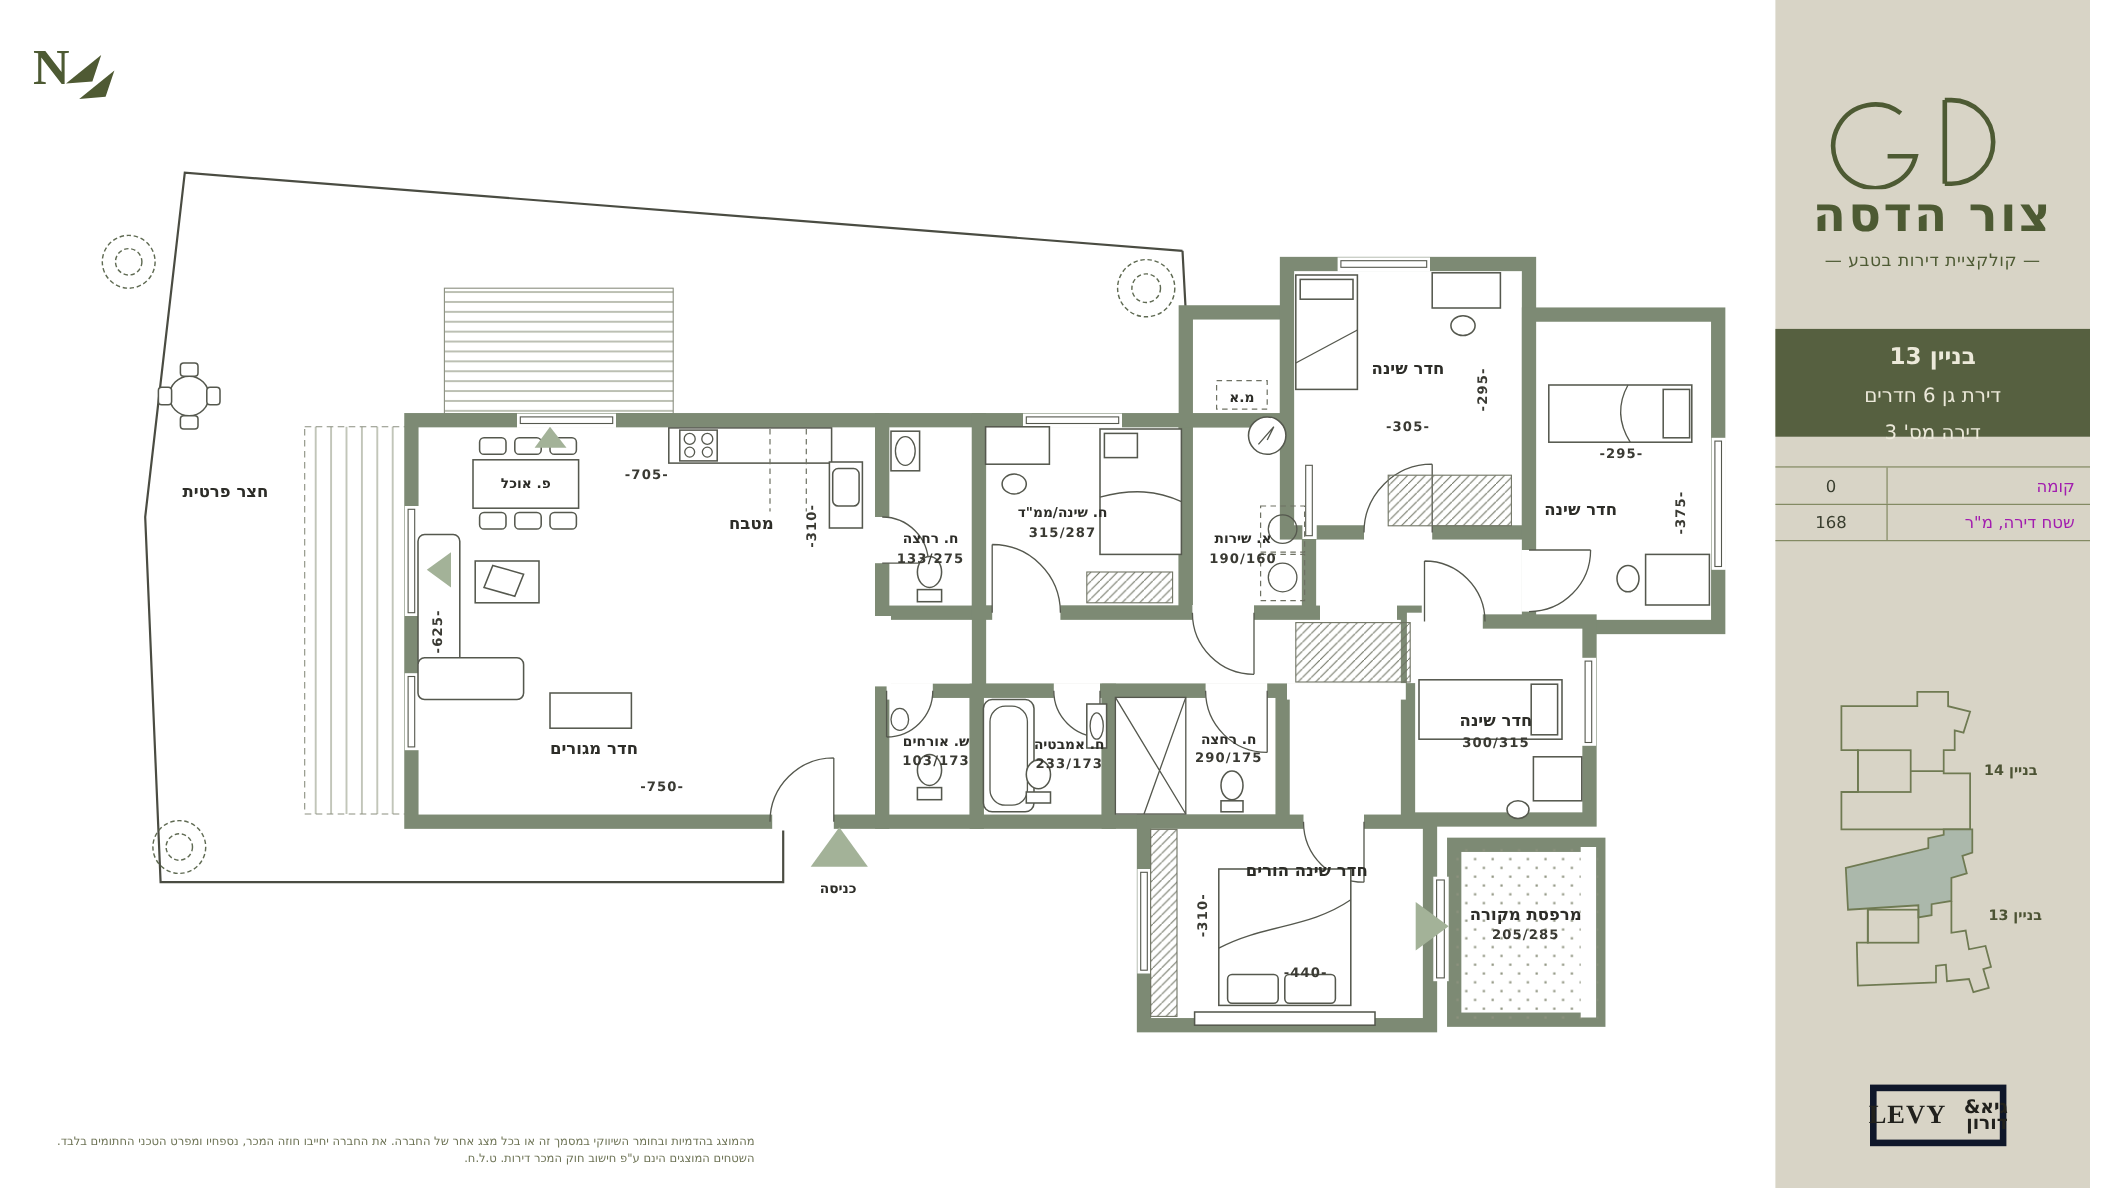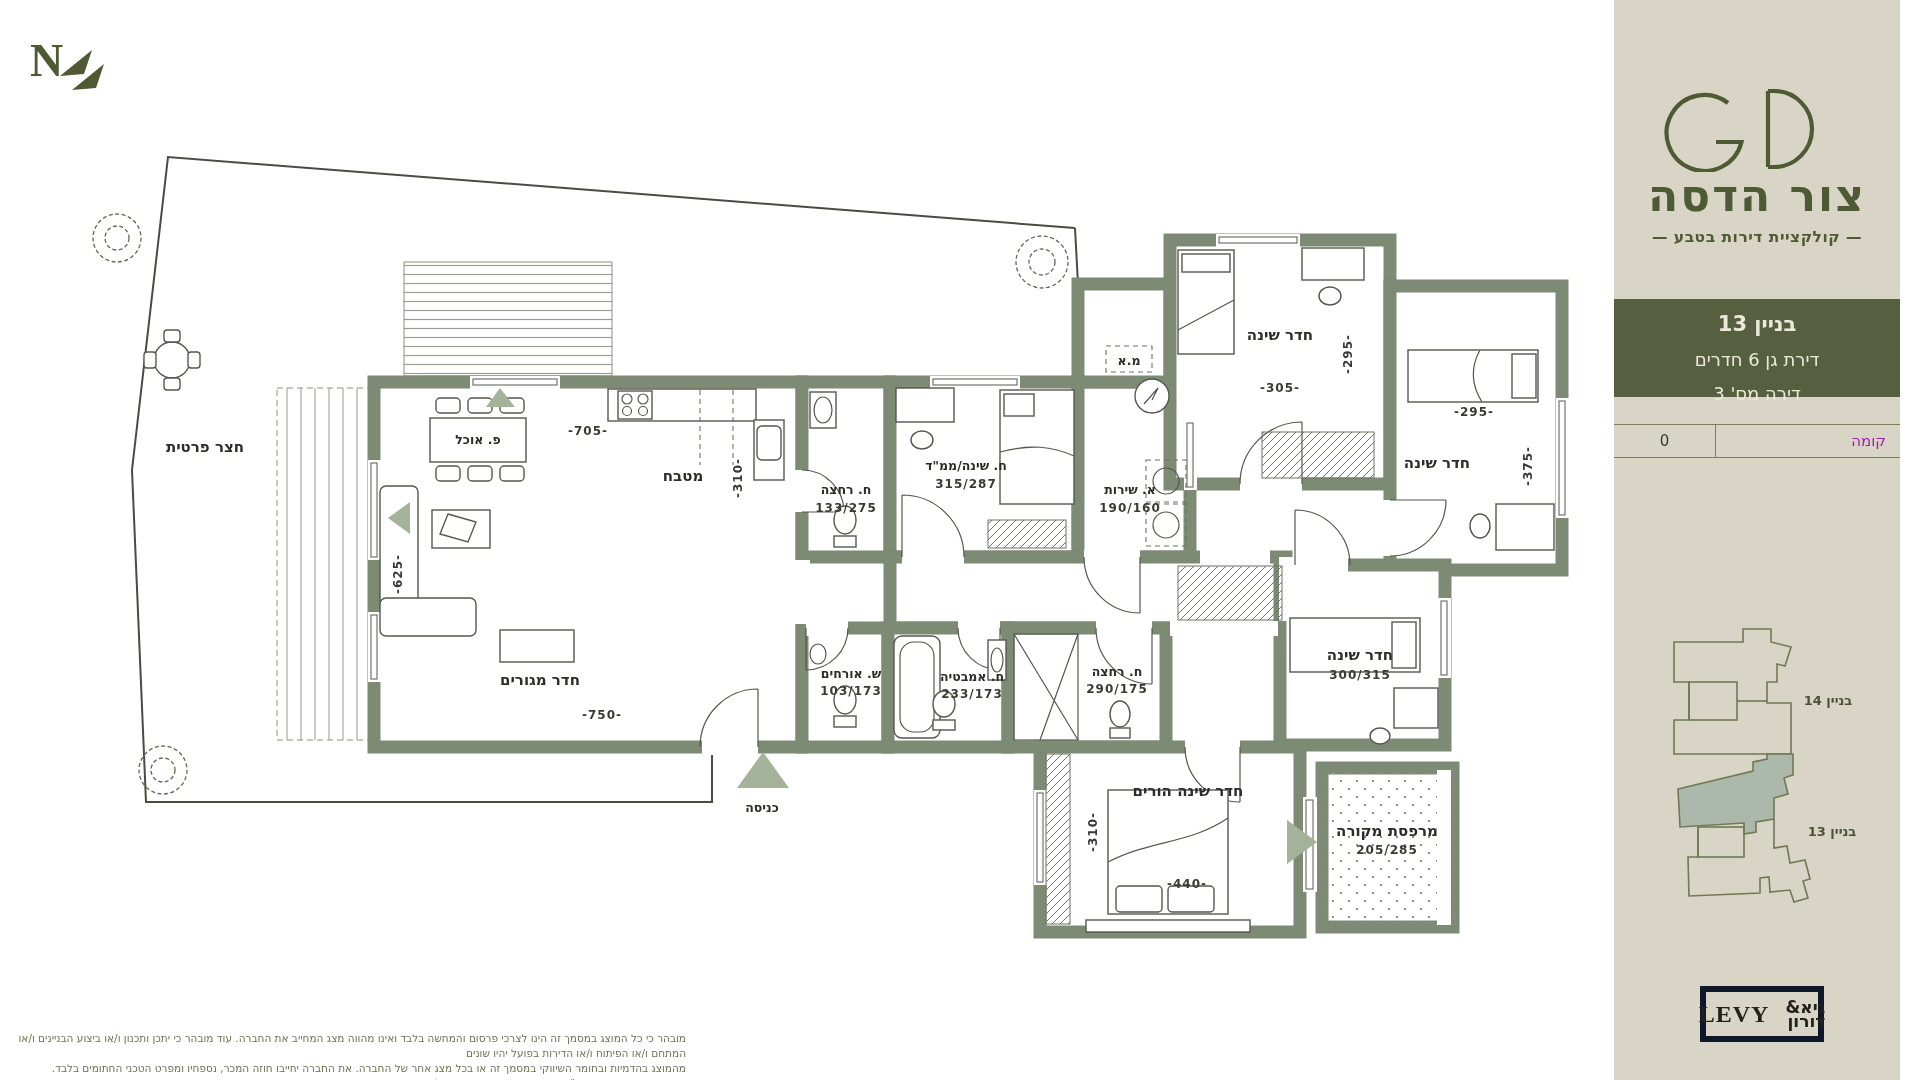--- a/index.html
+++ b/index.html
@@ -46,7 +46,7 @@
   #brand-title{position:absolute;top:170px;width:100%;text-align:center;direction:rtl;
     font-size:44px;font-weight:700;letter-spacing:2px;color:var(--olive-dark);}
   #brand-subtitle{position:absolute;top:228px;width:100%;text-align:center;direction:rtl;
-    font-size:15.5px;font-weight:700;letter-spacing:.5px;color:var(--olive-dark);}
+    font-size:15.5px;font-weight:400;letter-spacing:.5px;color:var(--olive-dark);}
   #unit-box{position:absolute;top:299px;left:0;width:100%;height:98px;background:var(--olive-box);
     color:#ece9da;text-align:center;direction:rtl;padding-top:12px;}
   #unit-box .b{font-size:21px;font-weight:700;line-height:26px;}

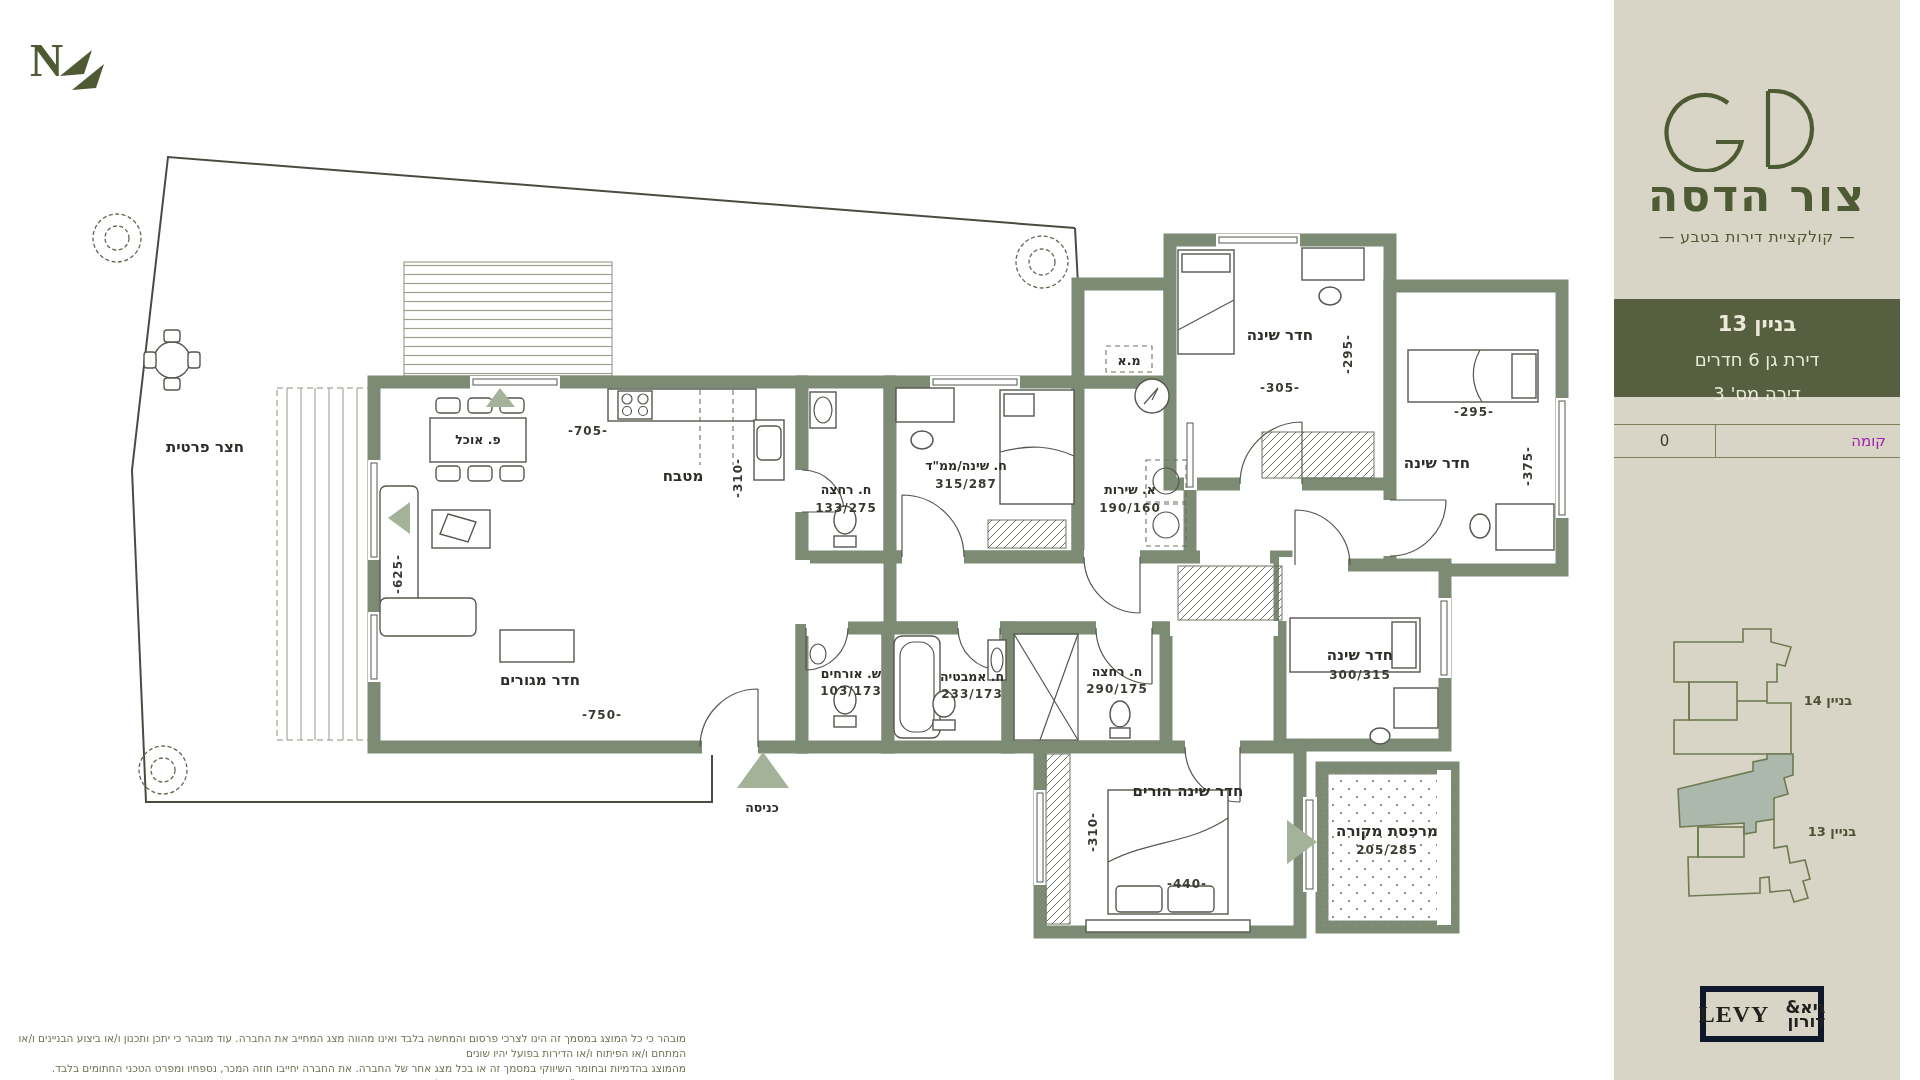--- a/index.html
+++ b/index.html
@@ -367,6 +367,10 @@
         <div class="spec-val">0</div>
         <div class="spec-label">קומה</div>
       </div>
+      <div class="spec-row">
+        <div class="spec-val">168</div>
+        <div class="spec-label">שטח דירה, מ"ר</div>
+      </div>
     </div>
 
     <svg id="site-svg" width="270" height="305" viewBox="0 0 270 305">

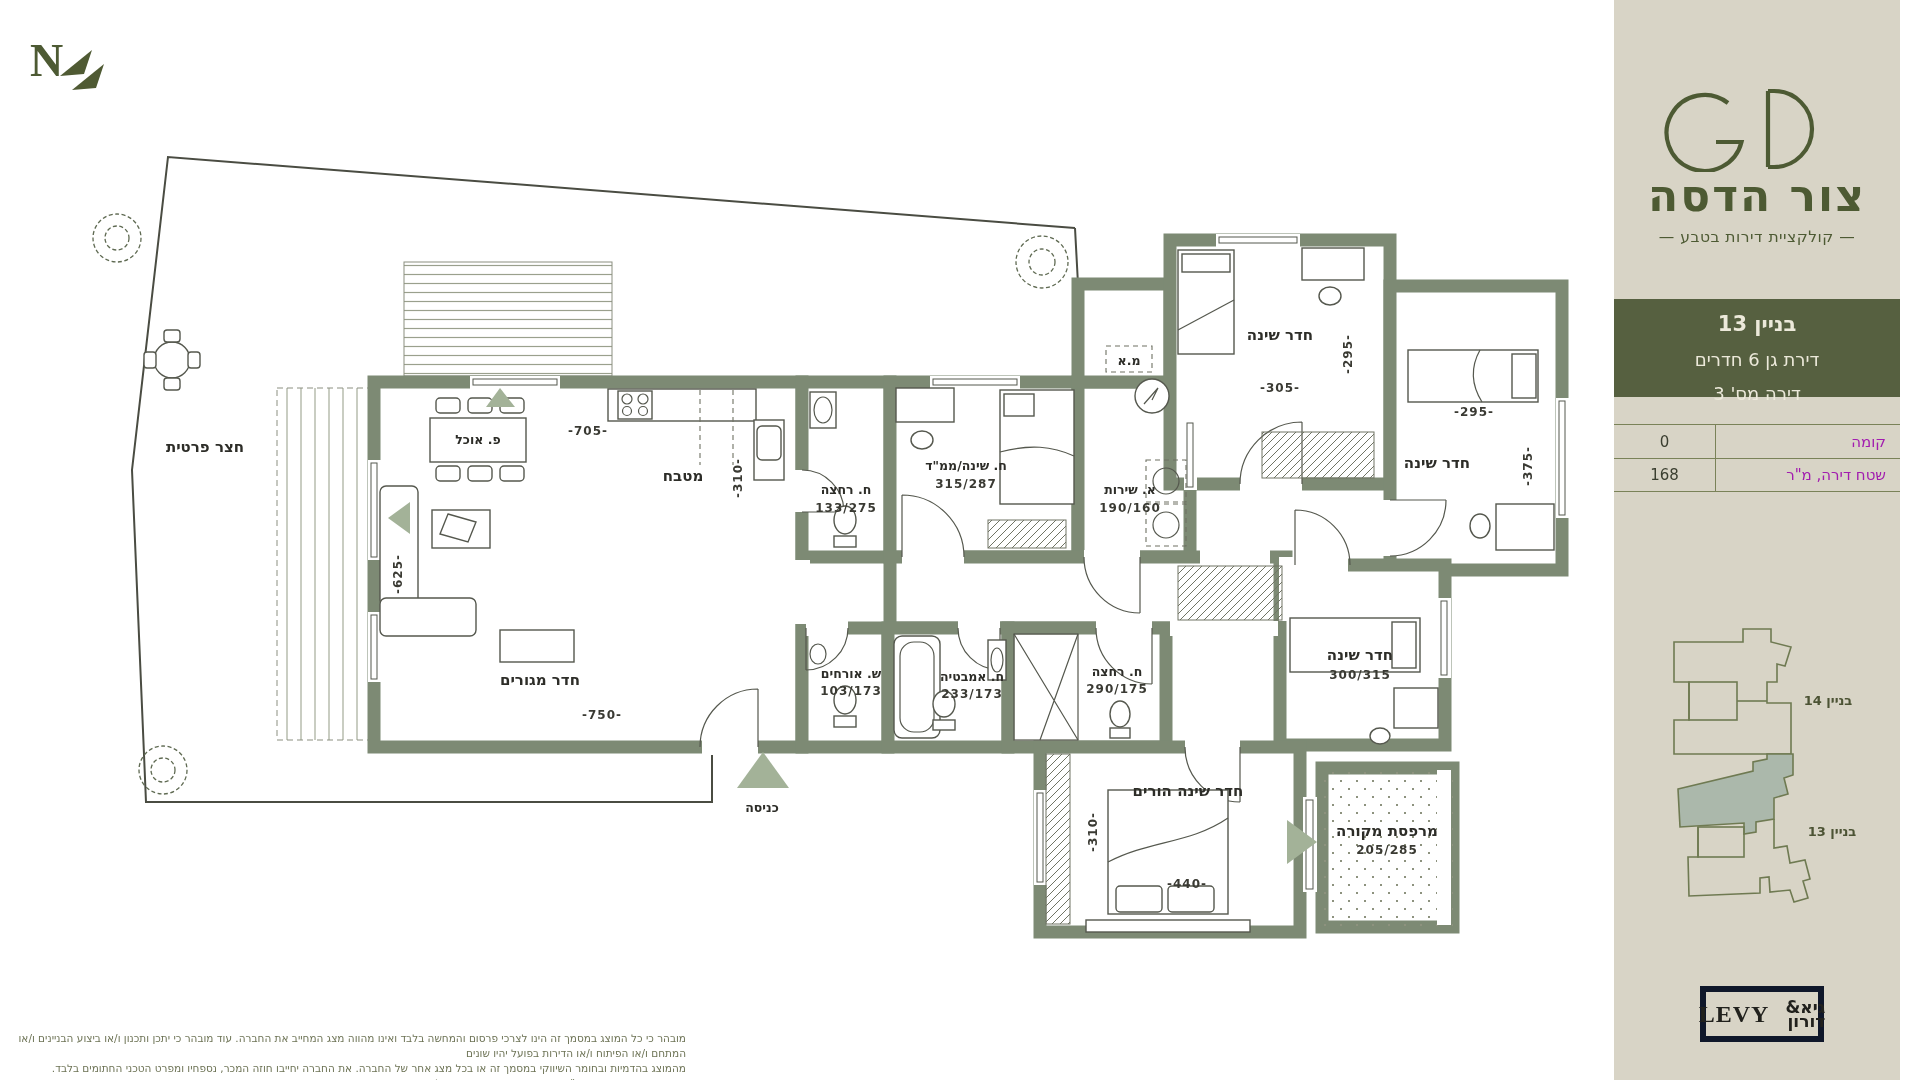--- a/index.html
+++ b/index.html
@@ -341,7 +341,6 @@
   </svg>
 
   <div id="disclaimer">
-    <div>מובהר כי כל המוצג במסמך זה הינו לצרכי פרסום והמחשה בלבד ואינו מהווה מצג המחייב את החברה. עוד מובהר כי יתכן ותכנון ו/או ביצוע הבניינים ו/או המתחם ו/או הפיתוח ו/או הדירות בפועל יהיו שונים</div>
     <div>מהמוצג בהדמיות ובחומר השיווקי במסמך זה או בכל מצג אחר של החברה. את החברה יחייבו חוזה המכר, נספחיו ומפרט הטכני החתומים בלבד. השטחים המוצגים הינם ע"פ חישוב חוק המכר דירות. ט.ל.ח.</div>
   </div>
 

